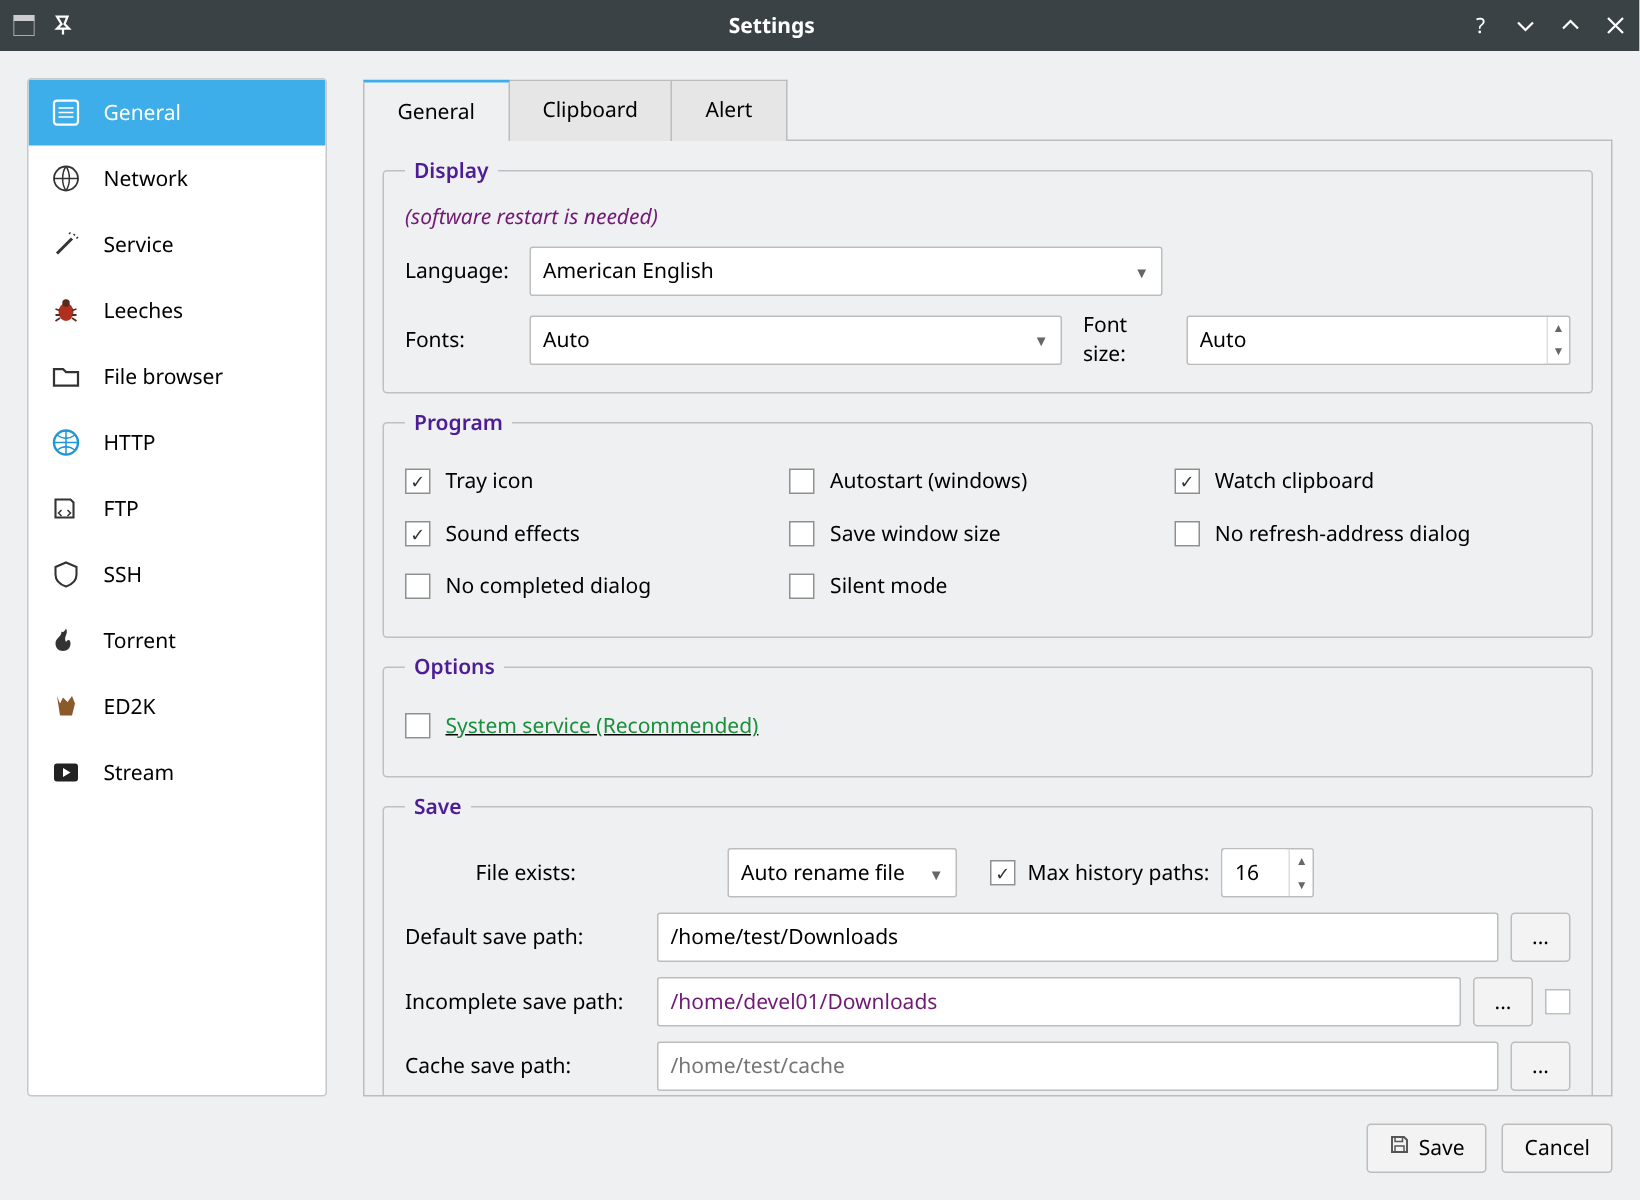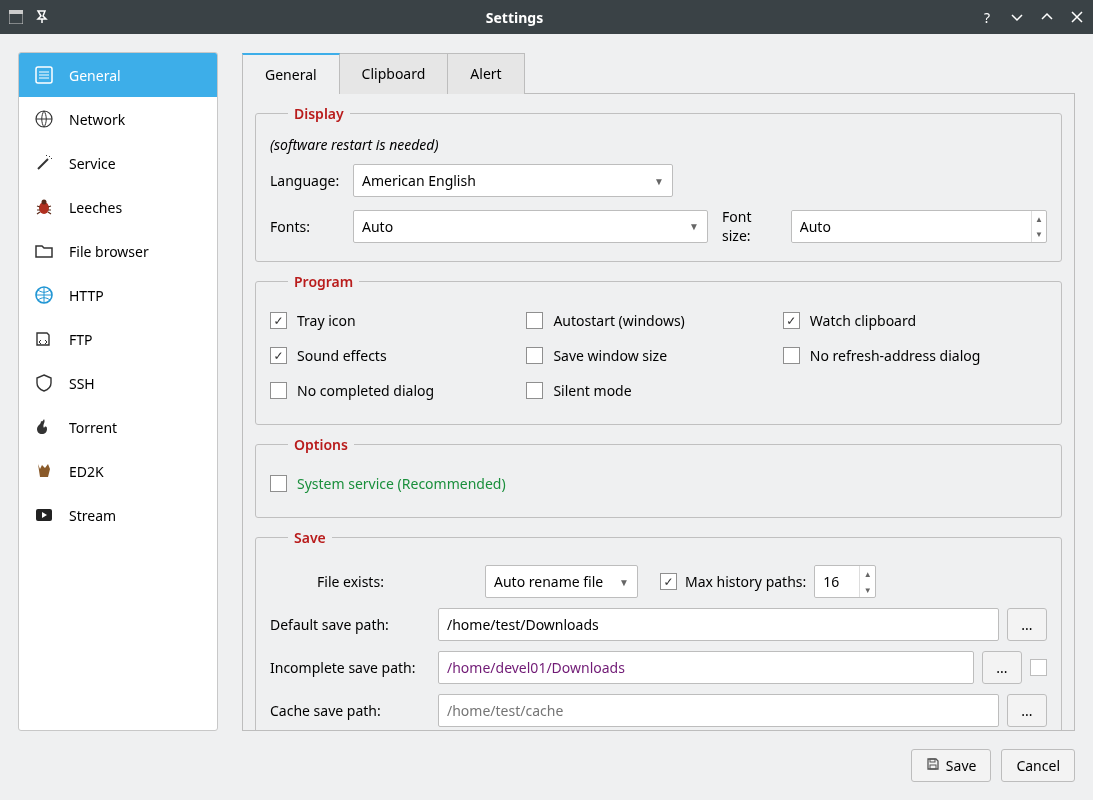--- a/index.html
+++ b/index.html
@@ -28,7 +28,7 @@
 .panel-body { border: 1px solid #bdbdbd; padding: 10px 12px 16px 12px; flex: 1; overflow: auto; }
 
 fieldset { border: 1px solid #c0c0c0; border-radius: 3px; padding: 12px 14px 16px 14px; margin-bottom: 10px; }
-legend { padding: 0 6px; font-weight: 600; color: #b91c1c; margin-left: 18px; }
+legend { padding: 0 6px; font-weight: 600; color: #4c1d95; }
 
 .row { display: flex; align-items: center; gap: 8px; margin-top: 10px; }
 .row:first-of-type { margin-top: 6px; margin-left: 47px; }

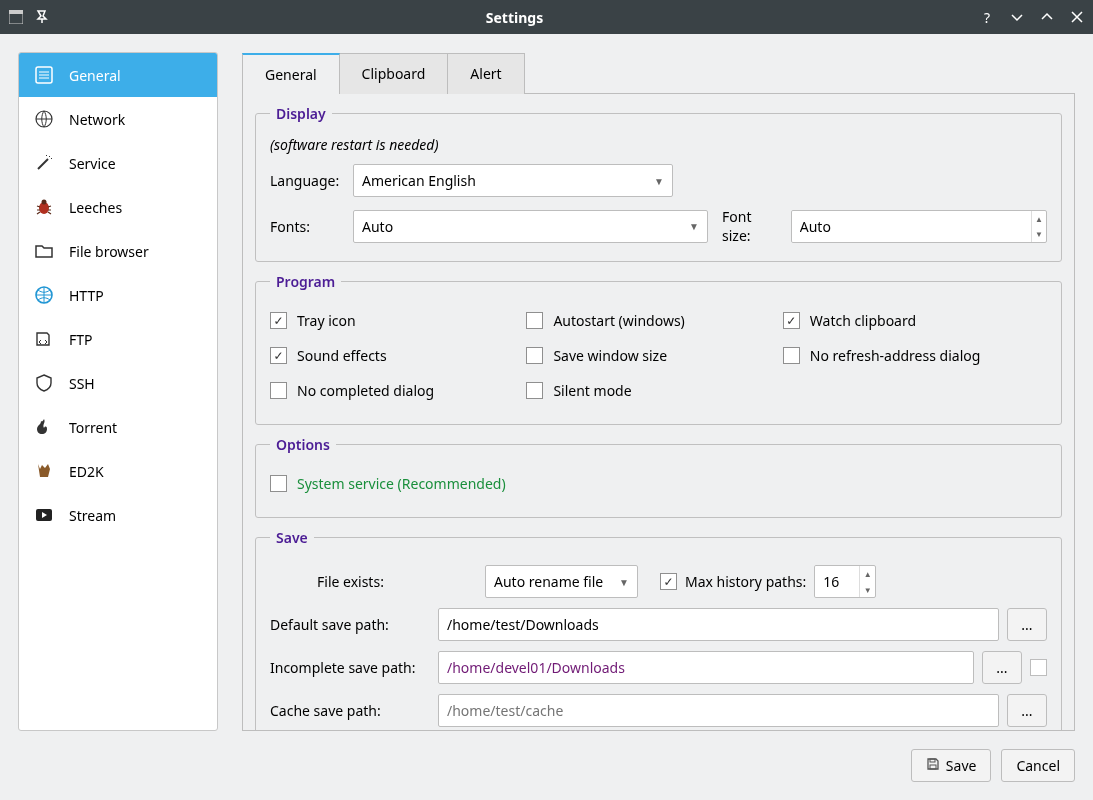--- a/index.html
+++ b/index.html
@@ -34,7 +34,7 @@
 .row:first-of-type { margin-top: 6px; margin-left: 47px; }
 label.l { min-width: 75px; }
 label.lwide { min-width: 160px; }
-.note { font-style: italic; color: #000000; }
+.note { font-style: italic; color: #701a75; }
 
 select, .combo, input[type=text], .spin { height: 33px; border: 1px solid #bdbdbd; background: #fff; padding: 0 8px; border-radius: 2px; }
 .combo { display: flex; align-items: center; justify-content: space-between; cursor: pointer; }

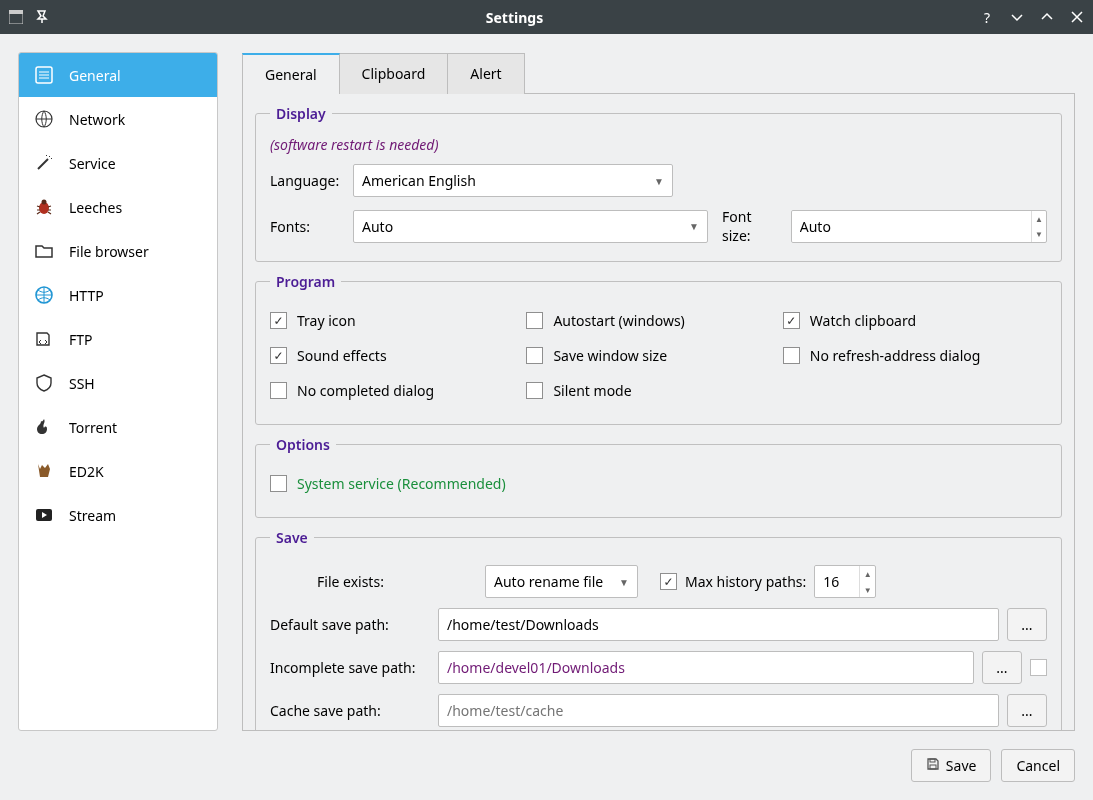--- a/index.html
+++ b/index.html
@@ -211,7 +211,7 @@
         <div class="note">(software restart is needed)</div>
         <div class="row">
           <label class="l">Language:</label>
-          <div class="combo" style="width:320px">
+          <div class="combo" style="width:422px">
             <span>American English</span>
             <span class="chev">▼</span>
           </div>

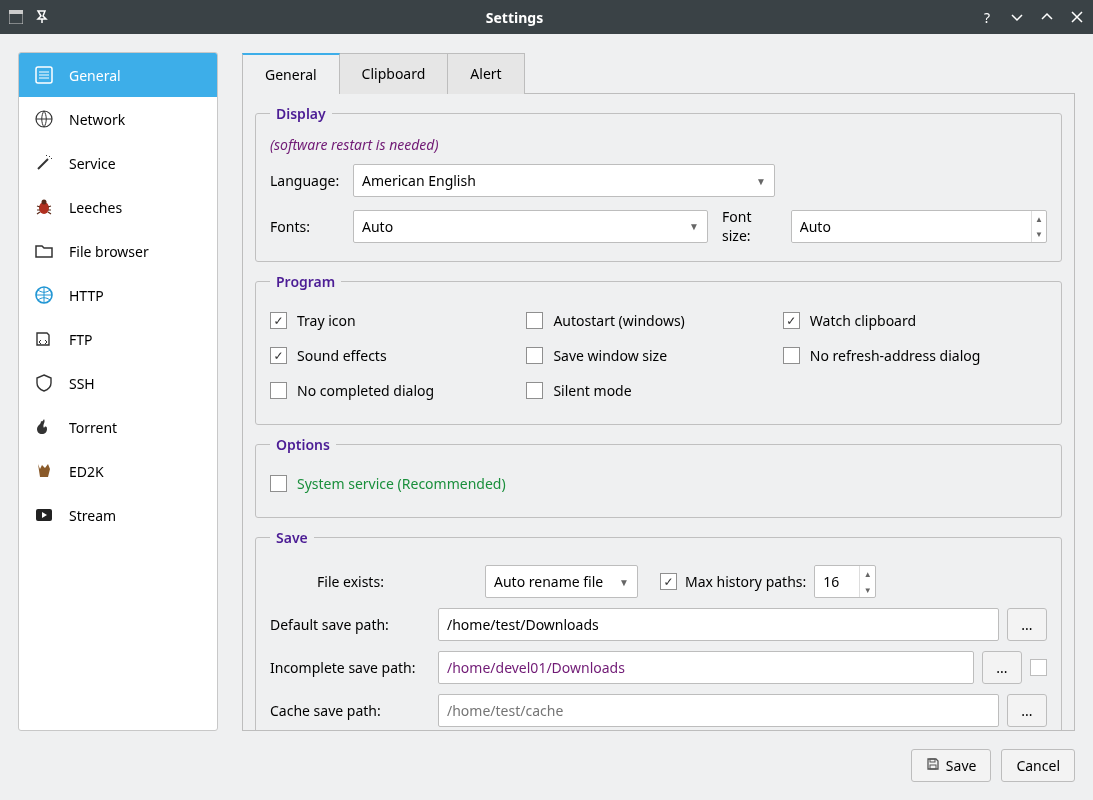--- a/index.html
+++ b/index.html
@@ -47,7 +47,7 @@
 
 .cbrow { display: flex; flex-wrap: wrap; }
 .cb { display: flex; align-items: center; gap: 10px; width: 33%; padding: 8px 0; }
-.cb.full { width: 100%; }
+.cb.full { width: 100%; text-decoration: underline; }
 .chk { width: 17px; height: 17px; border: 1px solid #8f8f8f; background: #fff; display: inline-flex; align-items: center; justify-content: center; font-size: 12px; color: #333; cursor: pointer; }
 .chk.on::after { content: "✓"; }
 .green { color: #1a8f3c; }

